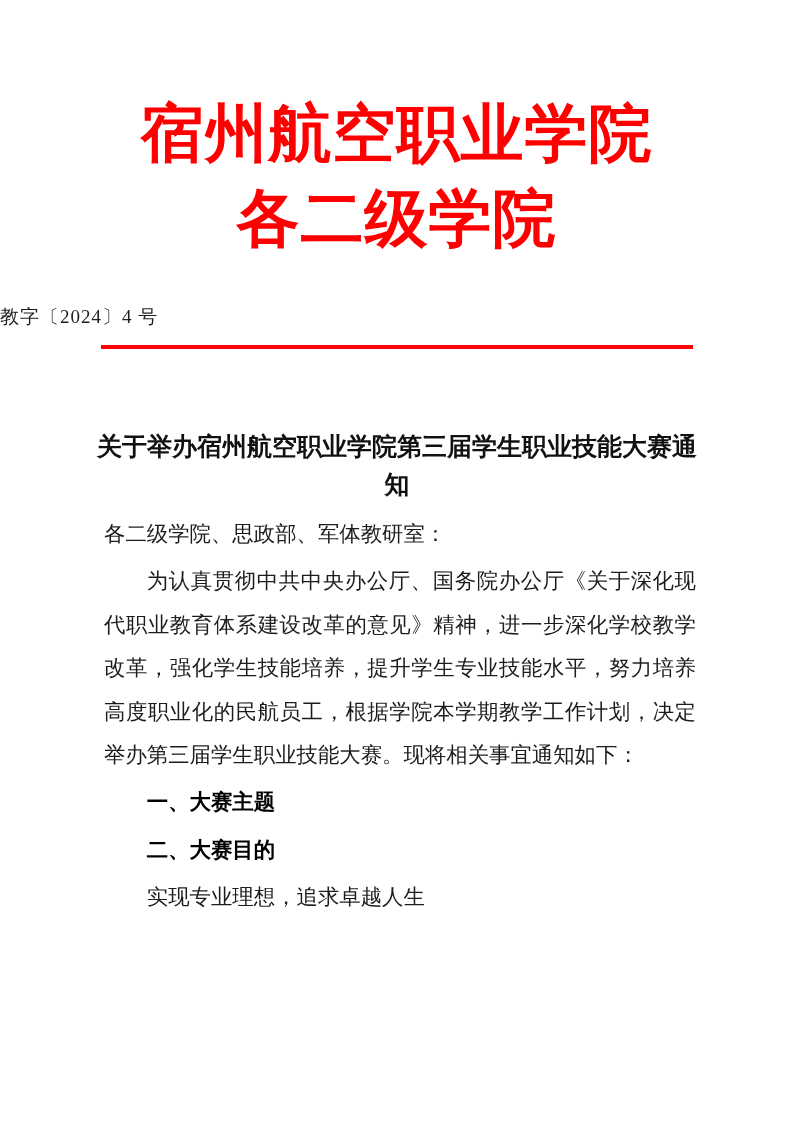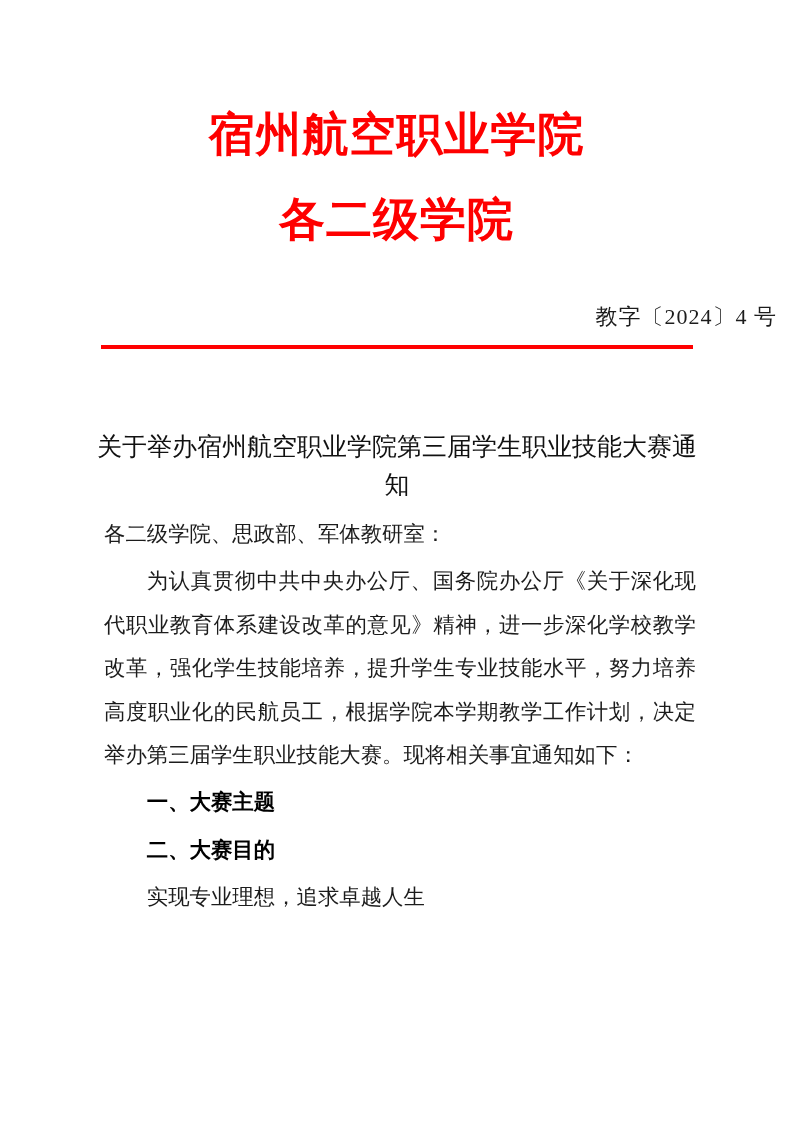--- a/index.html
+++ b/index.html
@@ -24,7 +24,7 @@
     text-align: center;
     color: #fe0000;
     font-weight: 700;
-    font-size: 46px;
+    font-size: 63px;
     line-height: 85px;
     letter-spacing: 1px;
     font-family: "Liberation Serif", serif;

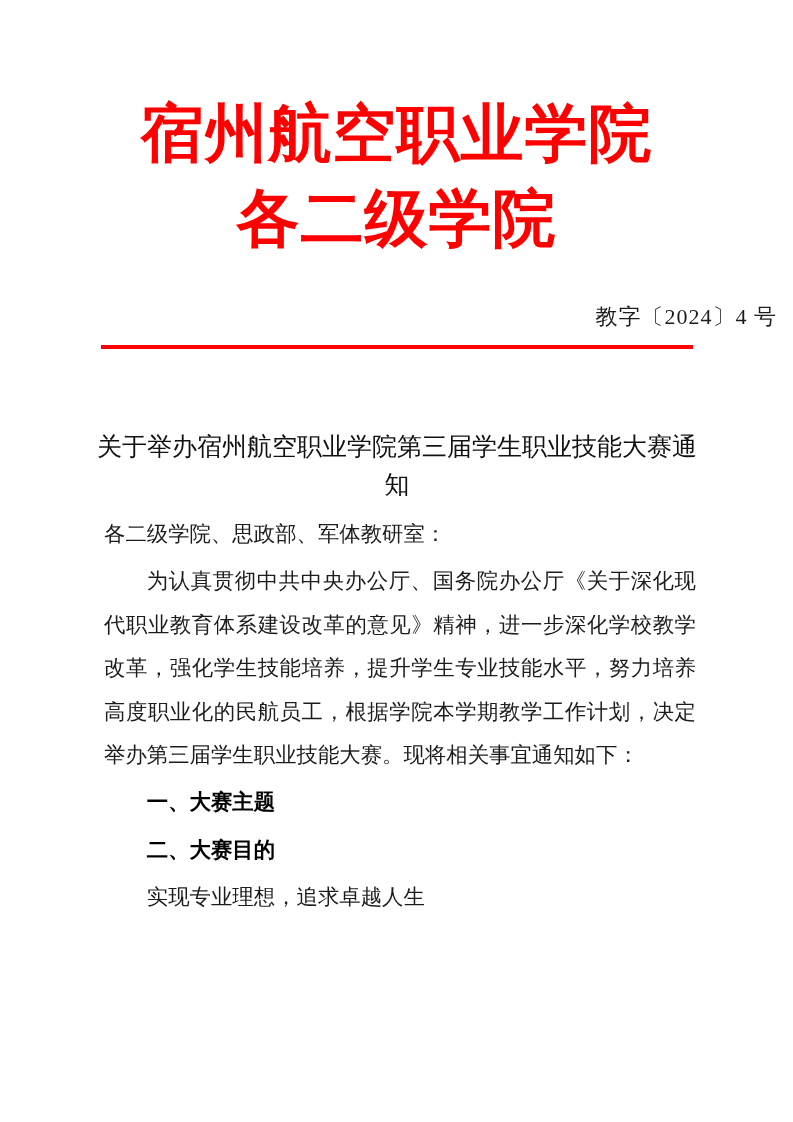--- a/index.html
+++ b/index.html
@@ -34,9 +34,9 @@
     position: absolute;
     top: 301px;
     left: 0;
-    right: 16px;
-    text-align: right;
-    font-size: 22px;
+    right: 4px;
+    text-align: left;
+    font-size: 19px;
     line-height: 32px;
     color: #1c1c1c;
     letter-spacing: 1px;

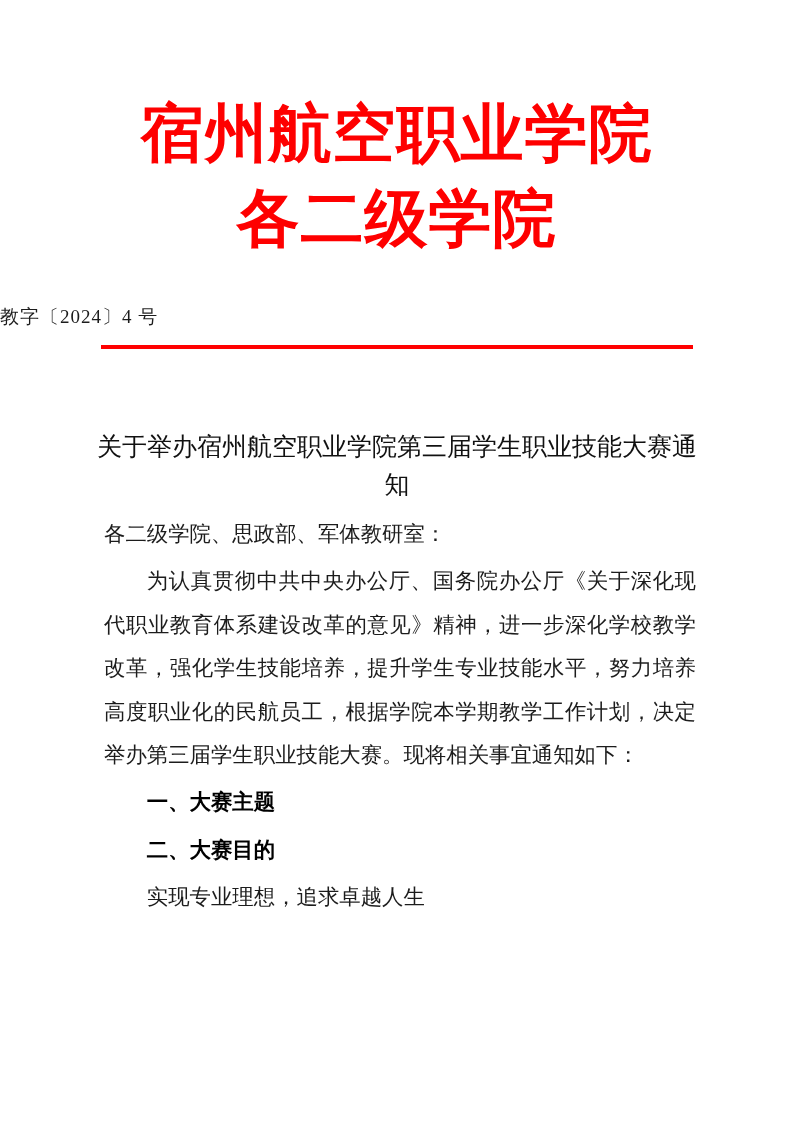--- a/index.html
+++ b/index.html
@@ -58,7 +58,7 @@
     width: 602px;
     text-align: center;
     font-size: 25px;
-    font-weight: 400;
+    font-weight: 700;
     line-height: 38px;
     color: #111111;
     font-family: "Liberation Serif", serif;

